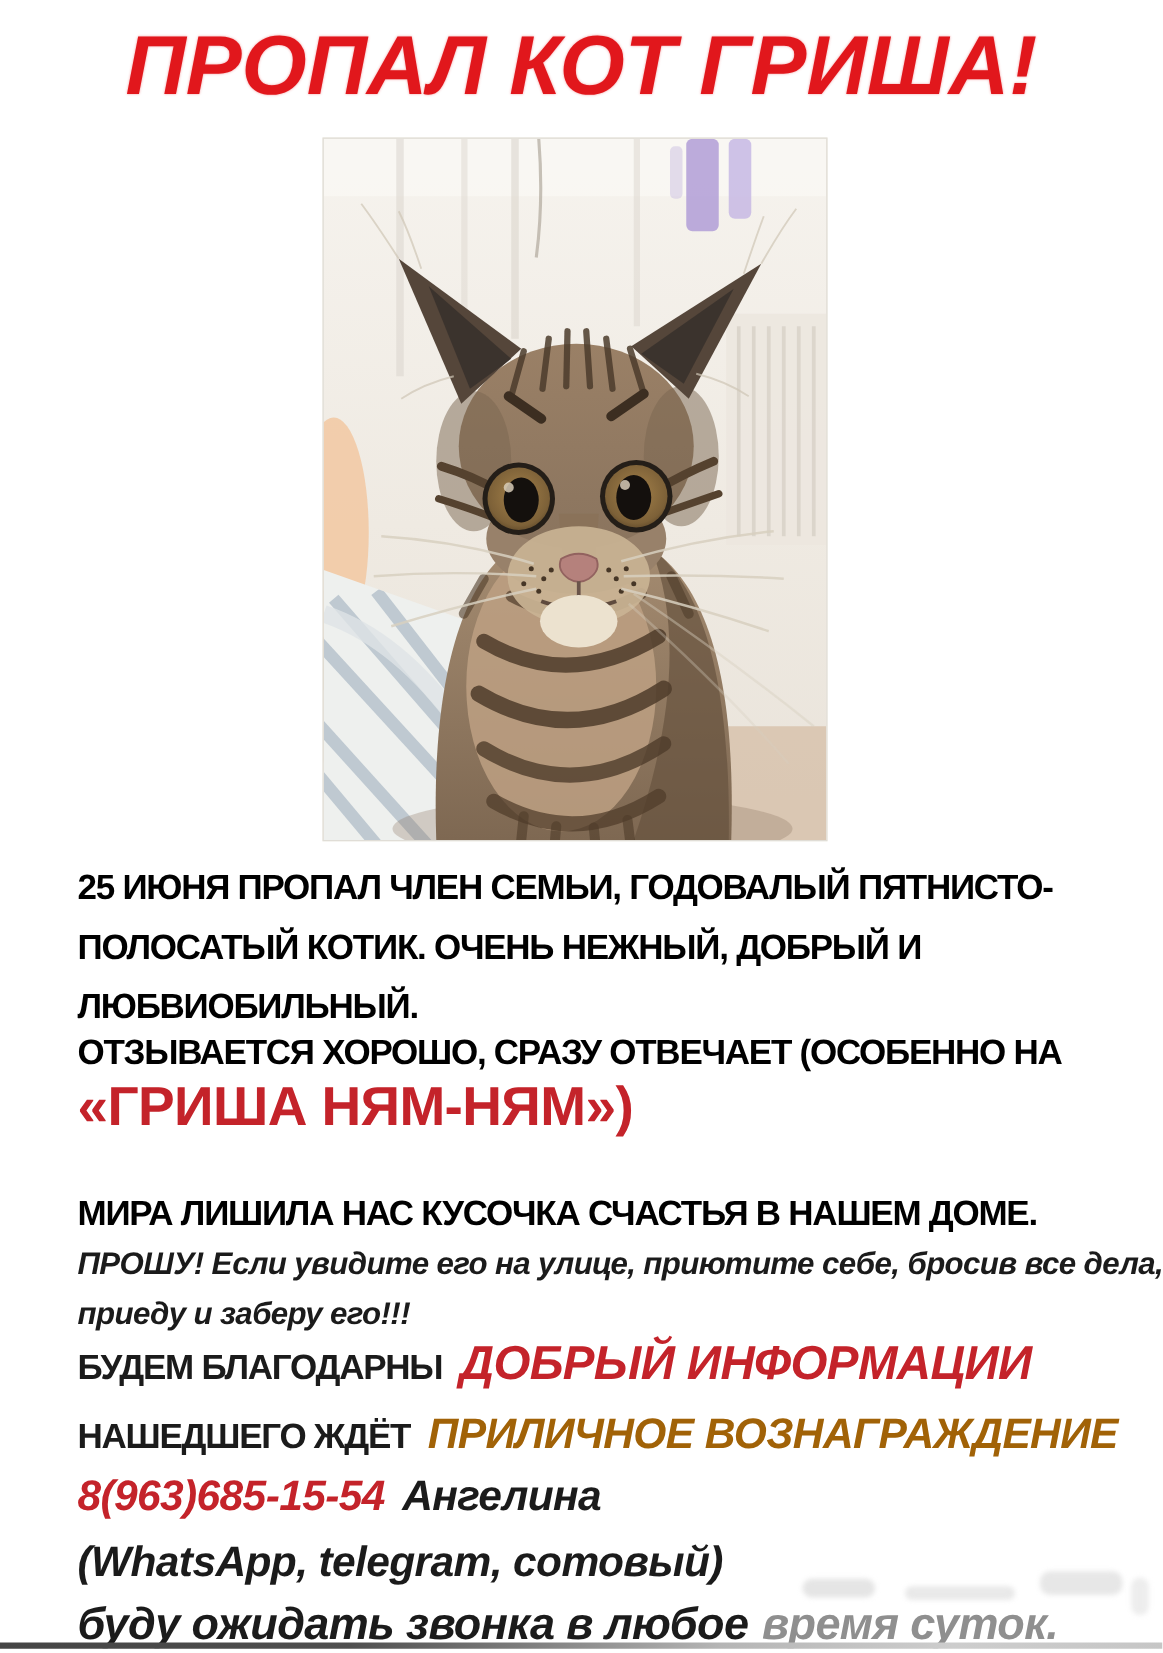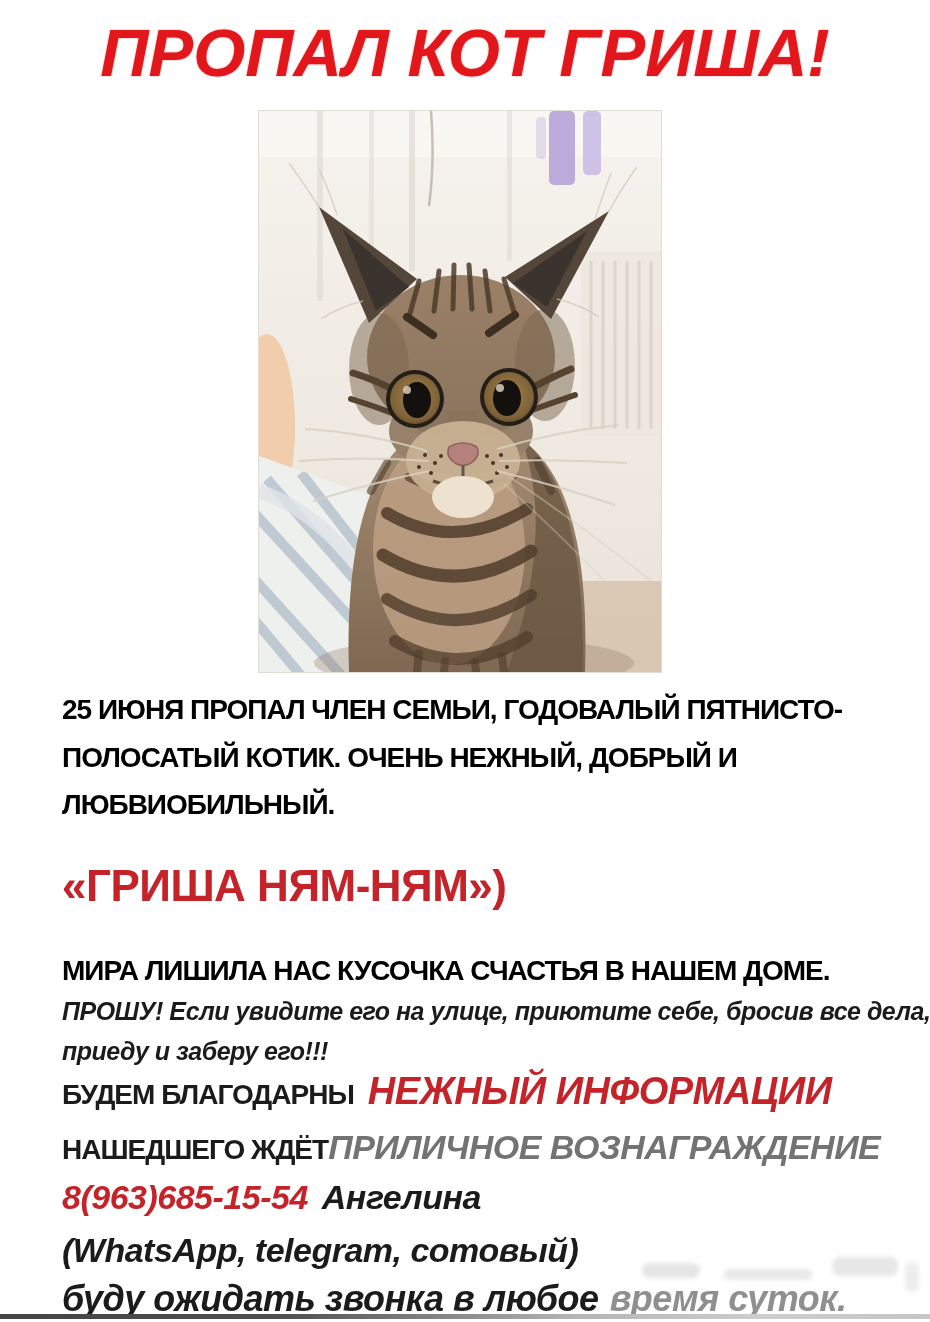--- a/index.html
+++ b/index.html
@@ -254,6 +254,7 @@
   <div class="line caps" style="top:742px">ПОЛОСАТЫЙ КОТИК. ОЧЕНЬ НЕЖНЫЙ, ДОБРЫЙ И</div>
   <div class="line caps" style="top:789px">ЛЮБВИОБИЛЬНЫЙ.</div>
 
+  <div class="line caps" style="top:826px">ОТЗЫВАЕТСЯ ХОРОШО, СРАЗУ ОТВЕЧАЕТ (ОСОБЕННО НА</div>
   <div class="line nickname" style="top:861px">«ГРИША НЯМ-НЯМ»)</div>
 
   <div class="line caps" style="top:955px">МИРА ЛИШИЛА НАС КУСОЧКА СЧАСТЬЯ В НАШЕМ ДОМЕ.</div>

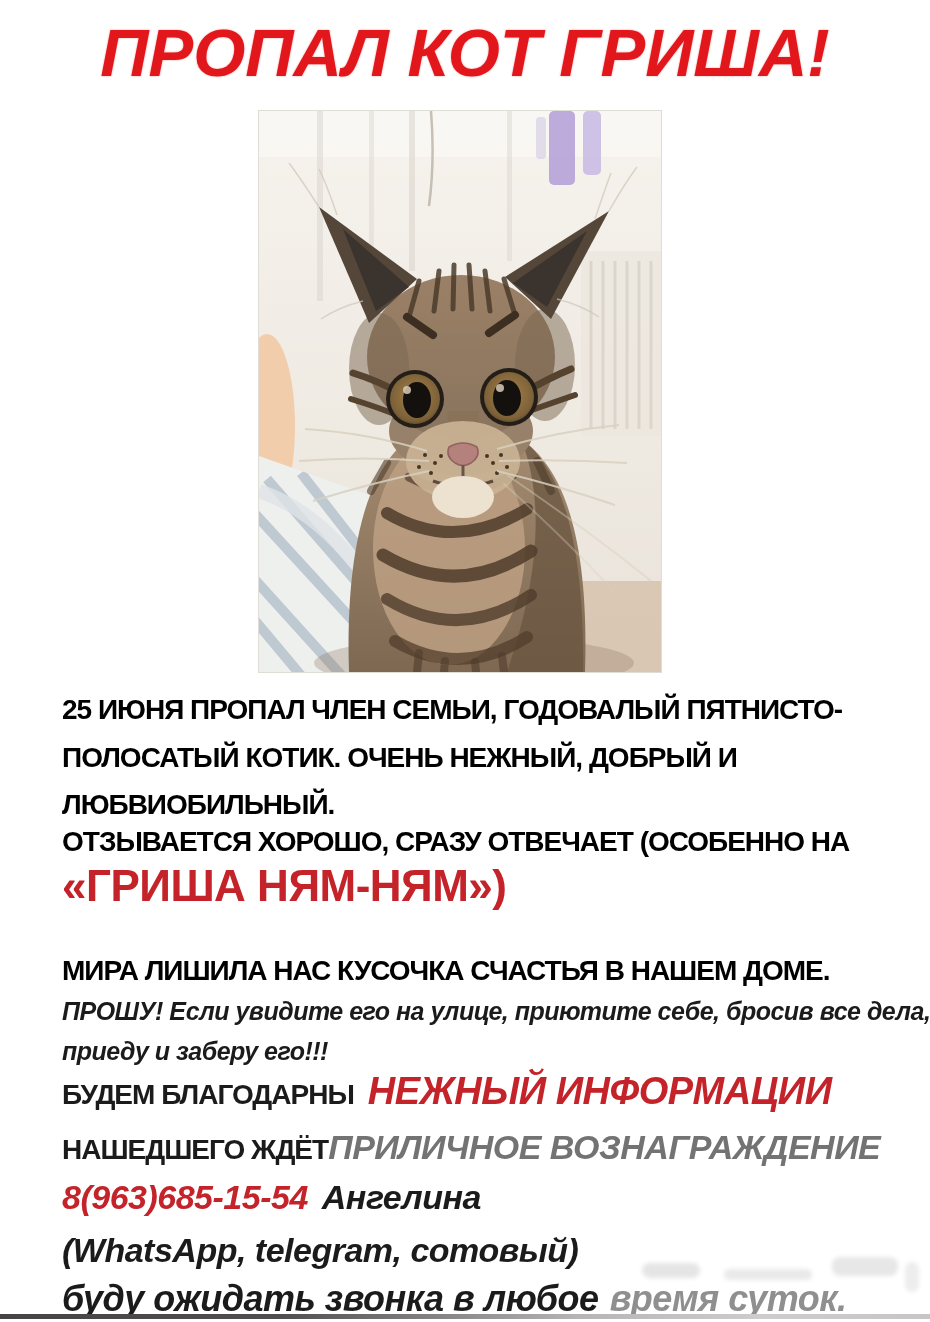--- a/index.html
+++ b/index.html
@@ -263,7 +263,7 @@
   <div class="line plea" style="top:1037px">приеду и заберу его!!!</div>
 
   <div class="line" style="top:1070px">
-    <span class="caps-inline">БУДЕМ БЛАГОДАРНЫ</span><span class="red-big">НЕЖНЫЙ ИНФОРМАЦИИ</span>
+    <span class="caps-inline">БУДЕМ БЛАГОДАРНЫ</span><span class="red-big">ДОБРЫЙ ИНФОРМАЦИИ</span>
   </div>
 
   <div class="line" style="top:1128px">

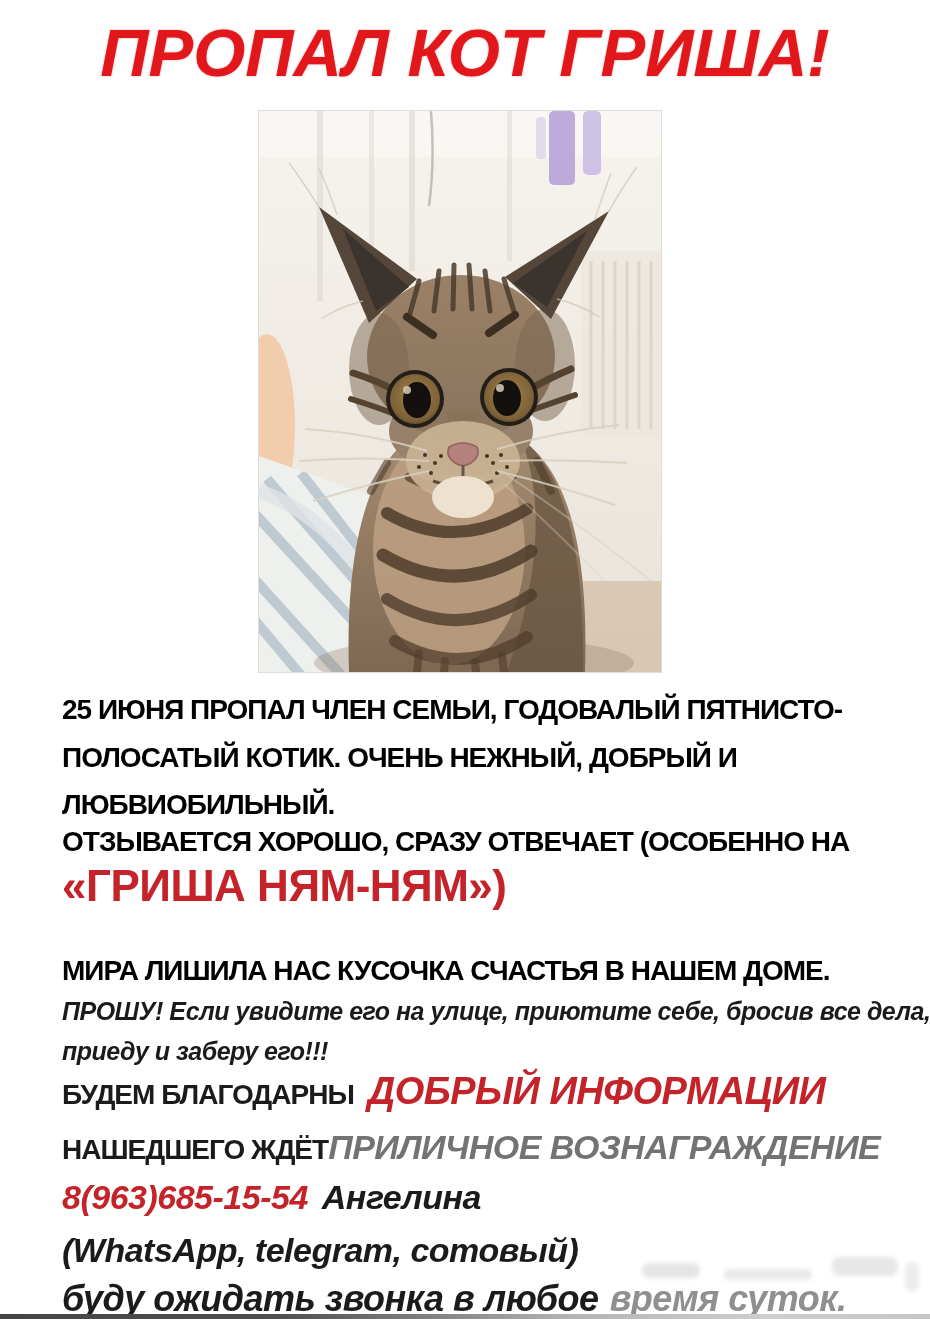--- a/index.html
+++ b/index.html
@@ -51,8 +51,8 @@
     letter-spacing:-0.5px;margin-left:14px;
   }
   .red-mid{
-    font-size:34px;font-weight:bold;font-style:italic;color:#737373;
-    letter-spacing:-0.5px;
+    font-size:34px;font-weight:bold;font-style:italic;color:#a16207;
+    letter-spacing:-0.5px;margin-left:14px;
   }
   .italic-big{
     font-size:34px;font-weight:bold;font-style:italic;color:#1b1b1b;letter-spacing:-0.5px;

